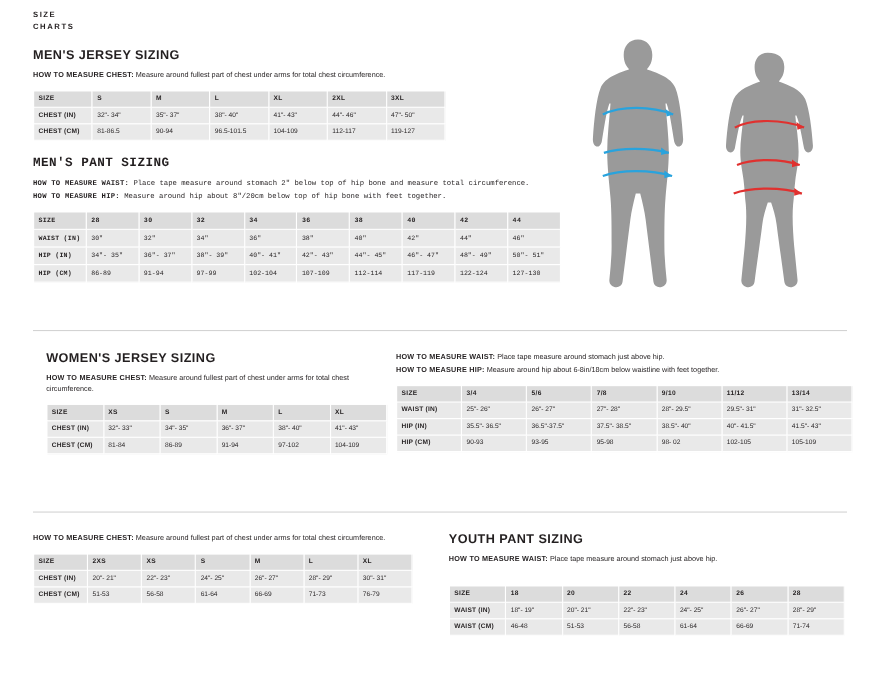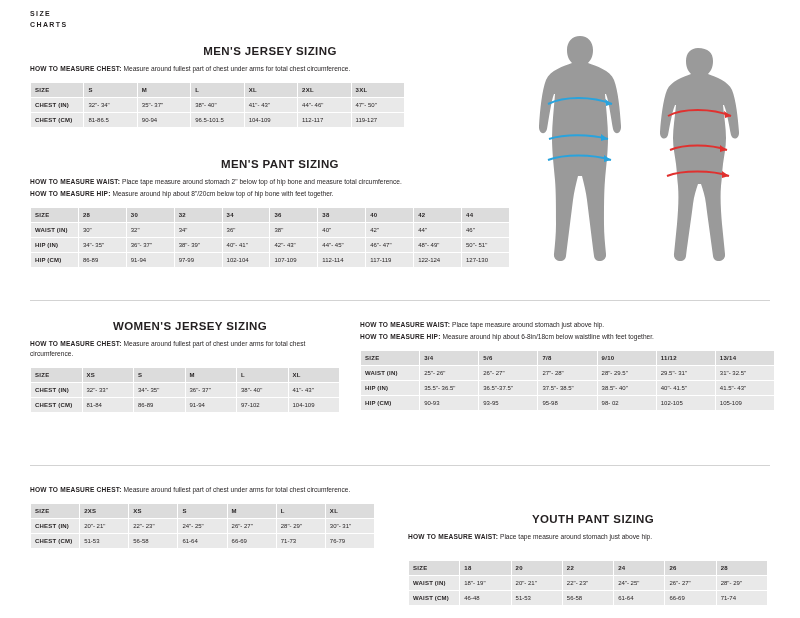--- a/index.html
+++ b/index.html
@@ -31,7 +31,6 @@
     letter-spacing: 0.4px;
     margin: 0 0 7px 0;
     color: #231f20;
-    text-align: center;
   }
   .howto {
     font-size: 6.6px;

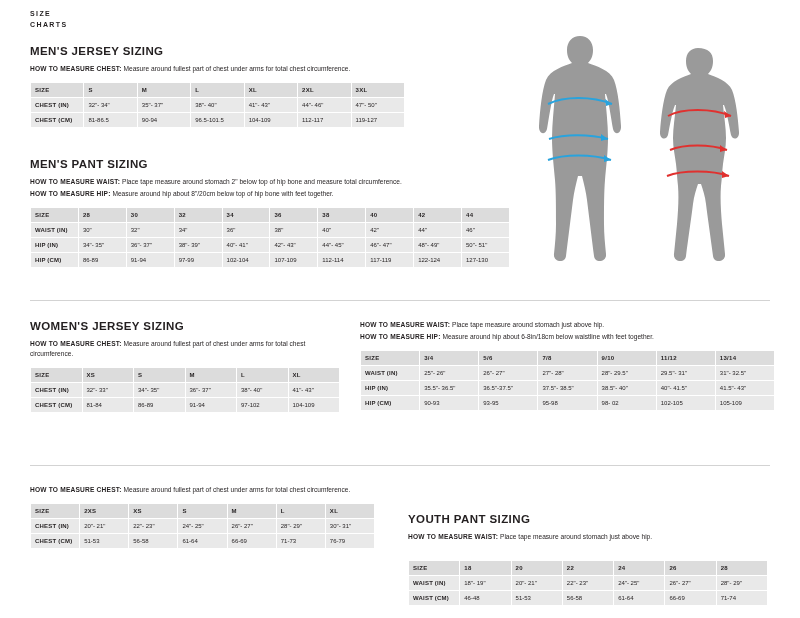--- a/index.html
+++ b/index.html
@@ -72,7 +72,7 @@
 
   
   #blk-mens-jersey { position: absolute; left: 30px; top: 45px; width: 480px; }
-  #blk-mens-pant   { position: absolute; left: 30px; top: 158px; width: 500px; }
+  #blk-mens-pant   { position: absolute; left: 30px; top: 142px; width: 500px; font-family: Liberation Mono, monospace; }
   #blk-womens-jersey { position: absolute; left: 30px; top: 320px; width: 320px; }
   #blk-womens-pant   { position: absolute; left: 360px; top: 320px; width: 420px; }
   #blk-youth-jersey  { position: absolute; left: 30px; top: 485px; width: 350px; }

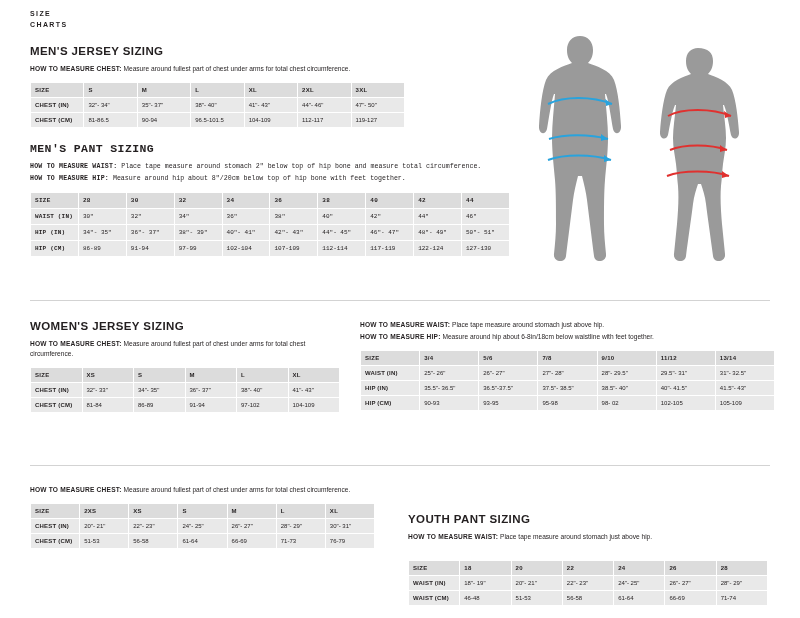--- a/index.html
+++ b/index.html
@@ -73,7 +73,7 @@
   
   #blk-mens-jersey { position: absolute; left: 30px; top: 45px; width: 480px; }
   #blk-mens-pant   { position: absolute; left: 30px; top: 142px; width: 500px; font-family: Liberation Mono, monospace; }
-  #blk-womens-jersey { position: absolute; left: 30px; top: 320px; width: 320px; }
+  #blk-womens-jersey { position: absolute; left: 42px; top: 320px; width: 320px; }
   #blk-womens-pant   { position: absolute; left: 360px; top: 320px; width: 420px; }
   #blk-youth-jersey  { position: absolute; left: 30px; top: 485px; width: 350px; }
   #blk-youth-pant    { position: absolute; left: 408px; top: 485px; width: 370px; margin-top: 28px; }

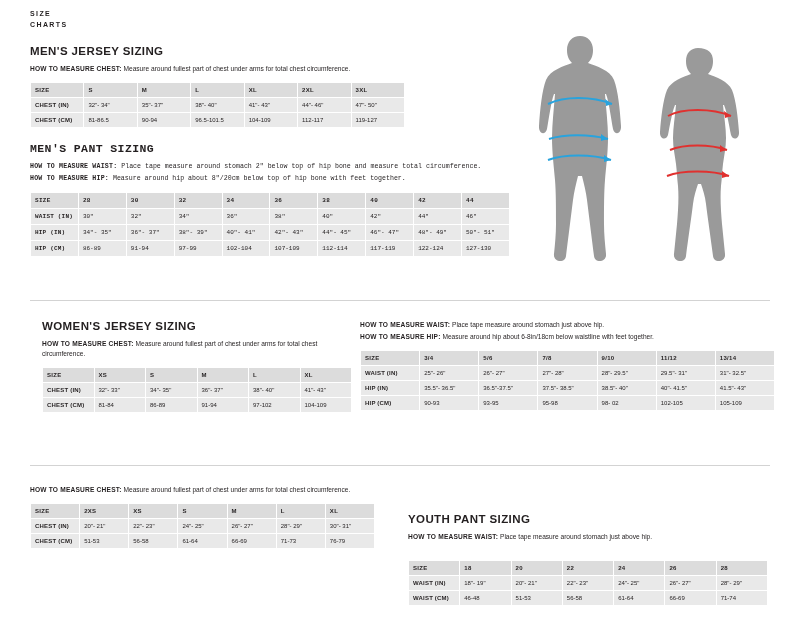--- a/index.html
+++ b/index.html
@@ -76,7 +76,7 @@
   #blk-womens-jersey { position: absolute; left: 42px; top: 320px; width: 320px; }
   #blk-womens-pant   { position: absolute; left: 360px; top: 320px; width: 420px; }
   #blk-youth-jersey  { position: absolute; left: 30px; top: 485px; width: 350px; }
-  #blk-youth-pant    { position: absolute; left: 408px; top: 485px; width: 370px; margin-top: 28px; }
+  #blk-youth-pant    { position: absolute; left: 408px; top: 485px; width: 370px; }
 
   .figures { position: absolute; left: 520px; top: 28px; width: 260px; height: 250px; }
 

